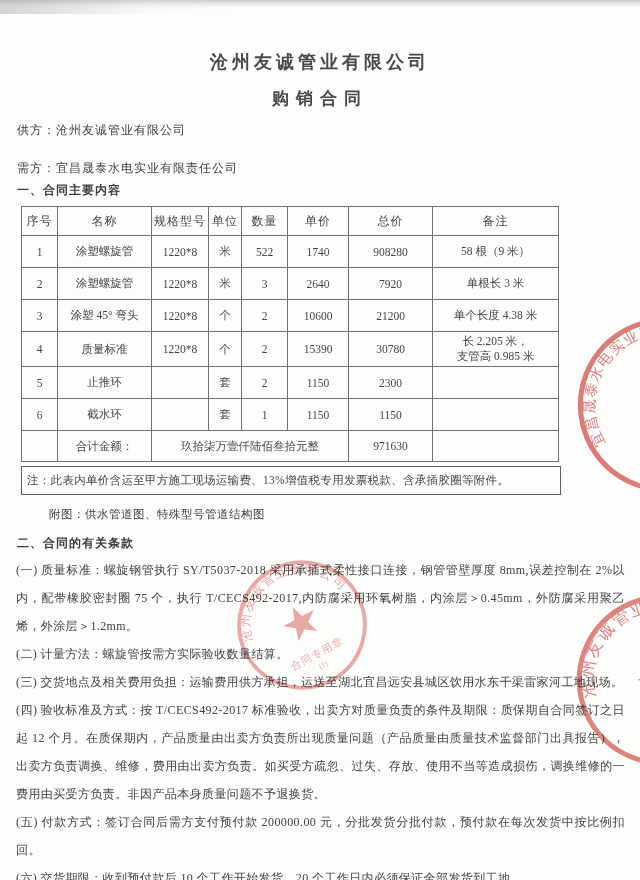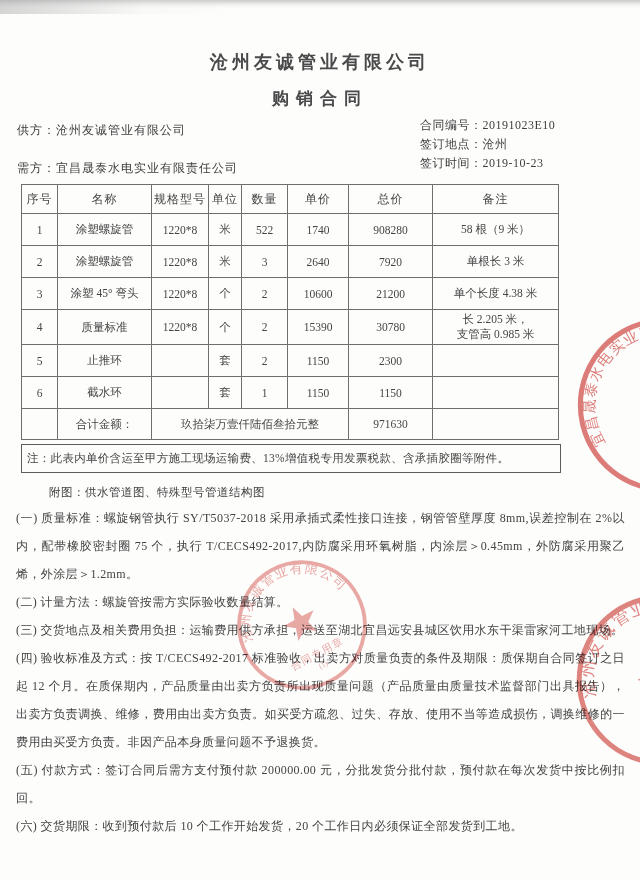--- a/index.html
+++ b/index.html
@@ -96,11 +96,6 @@
   <div class="meta">
     <p class="meta-line meta-supplier"><span>供方：</span><span>沧州友诚管业有限公司</span></p>
     <p class="meta-line meta-buyer"><span>需方：</span><span>宜昌晟泰水电实业有限责任公司</span></p>
-    <div class="meta-right">
-      <p><span>合同编号：</span><span>20191023E10</span></p>
-      <p><span>签订地点：</span><span>沧州</span></p>
-      <p><span>签订时间：</span><span>2019-10-23</span></p>
-    </div>
   </div>
 
   <table class="contract-table">

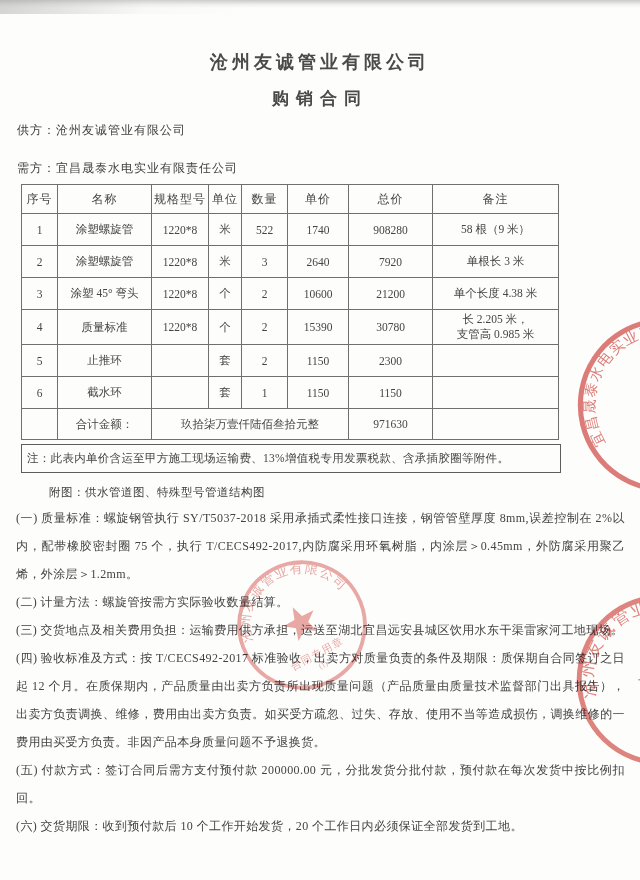--- a/index.html
+++ b/index.html
@@ -96,6 +96,7 @@
   <div class="meta">
     <p class="meta-line meta-supplier"><span>供方：</span><span>沧州友诚管业有限公司</span></p>
     <p class="meta-line meta-buyer"><span>需方：</span><span>宜昌晟泰水电实业有限责任公司</span></p>
+    <p class="section-heading">一、合同主要内容</p>
   </div>
 
   <table class="contract-table">

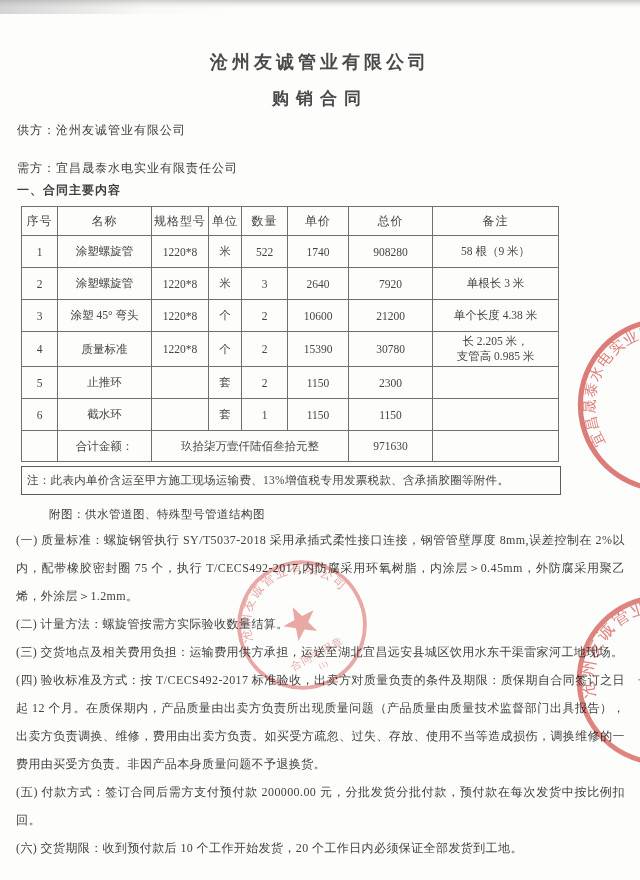--- a/index.html
+++ b/index.html
@@ -196,6 +196,7 @@
 
   <p class="attachment-line">附图：供水管道图、特殊型号管道结构图</p>
 
+  <p class="section2-heading">二、合同的有关条款</p>
 
   <div class="clauses">
     <p>(一) 质量标准：螺旋钢管执行 SY/T5037-2018 采用承插式柔性接口连接，钢管管壁厚度 8mm,误差控制在 2%以内，配带橡胶密封圈 75 个，执行 T/CECS492-2017,内防腐采用环氧树脂，内涂层＞0.45mm，外防腐采用聚乙烯，外涂层＞1.2mm。</p>

